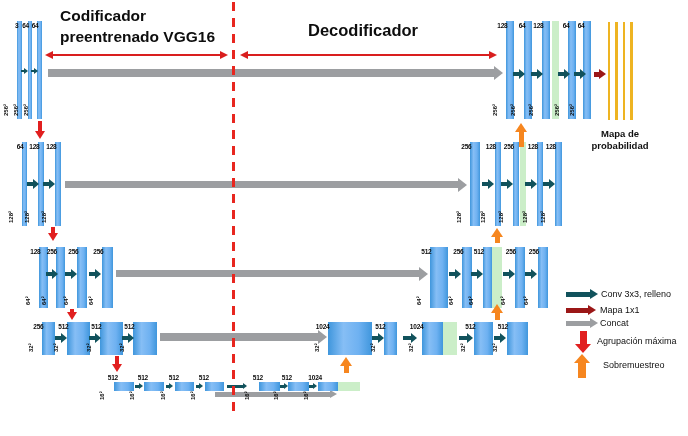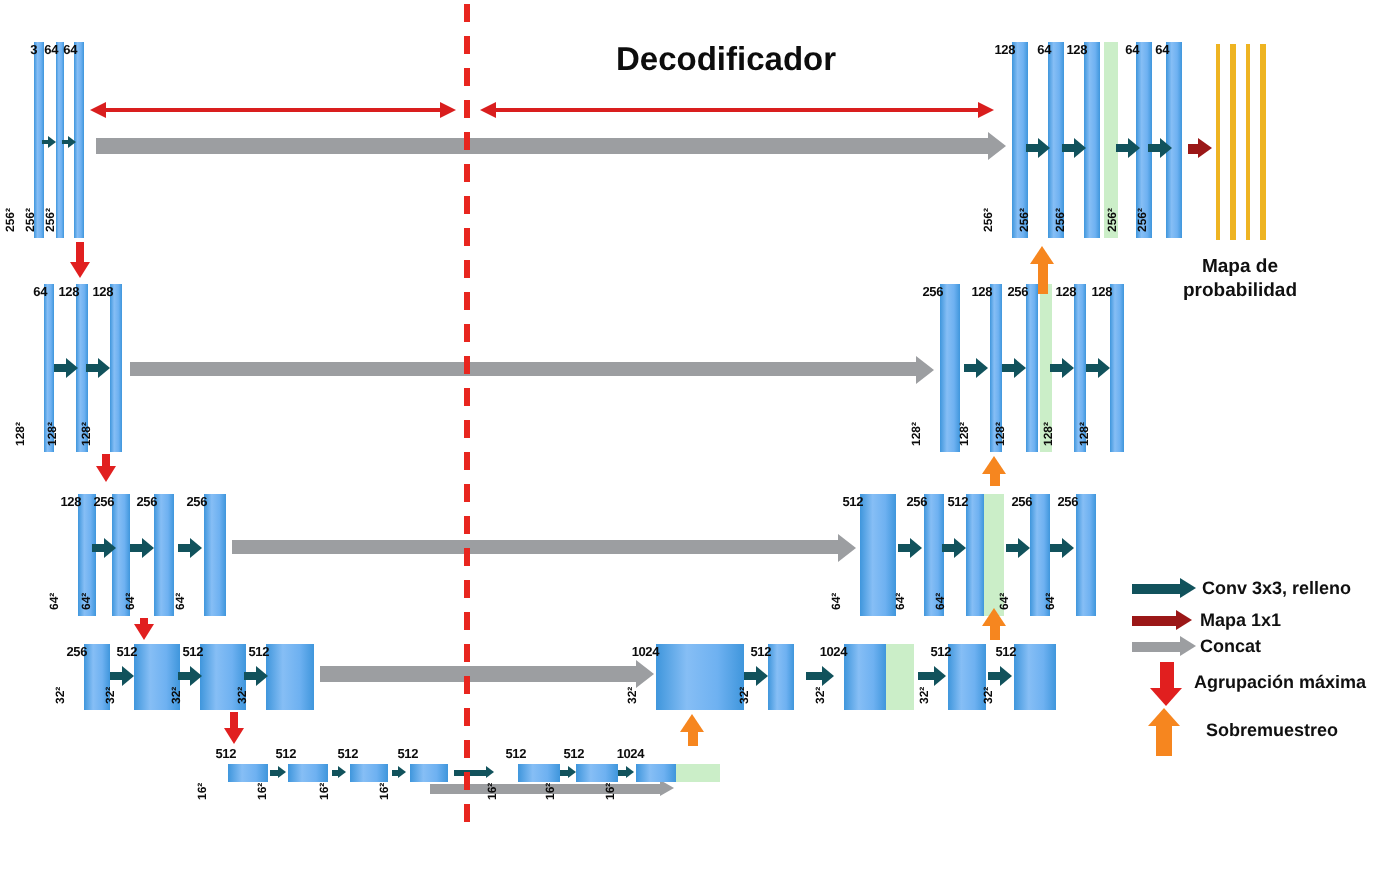--- a/index.html
+++ b/index.html
@@ -19,6 +19,10 @@
 
 <div id="diagram">
 
+  <div class="abs ttl" style="left:60px;top:6px;font-size:15.5px;line-height:1.33">
+    <div>Codificador</div>
+    <div>preentrenado VGG16</div>
+  </div>
 
   <div class="abs ttl" style="left:308px;top:21px;font-size:16.5px">Decodificador</div>
 

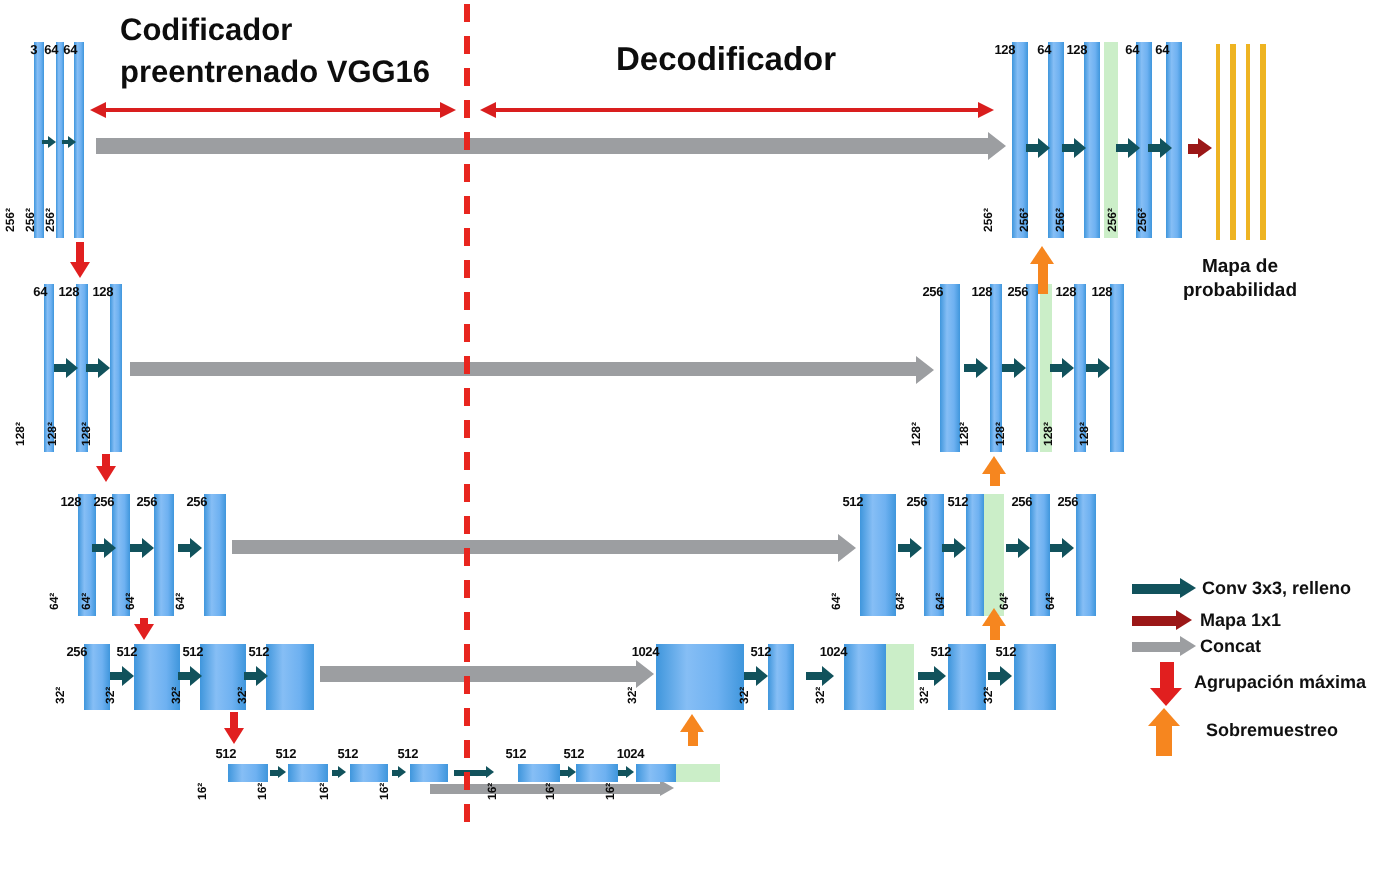--- a/index.html
+++ b/index.html
@@ -10,7 +10,7 @@
   .ch{font-weight:bold;font-size:6.5px;line-height:7px;color:#0c0c0c;width:20px;text-align:right;letter-spacing:-0.2px}
   .sz{font-weight:bold;font-size:6px;line-height:7px;height:7px;color:#0c0c0c;
       transform:rotate(-90deg);transform-origin:0 100%;white-space:nowrap}
-  .lg{font-weight:bold;font-size:9px;color:#101010;white-space:nowrap}
+  .lg{font-weight:normal;font-size:9px;color:#101010;white-space:nowrap}
   .ttl{font-weight:bold;color:#0d0d0d}
   .dashed{left:232px;top:2px;width:3px;height:414px;z-index:6}
 </style>

